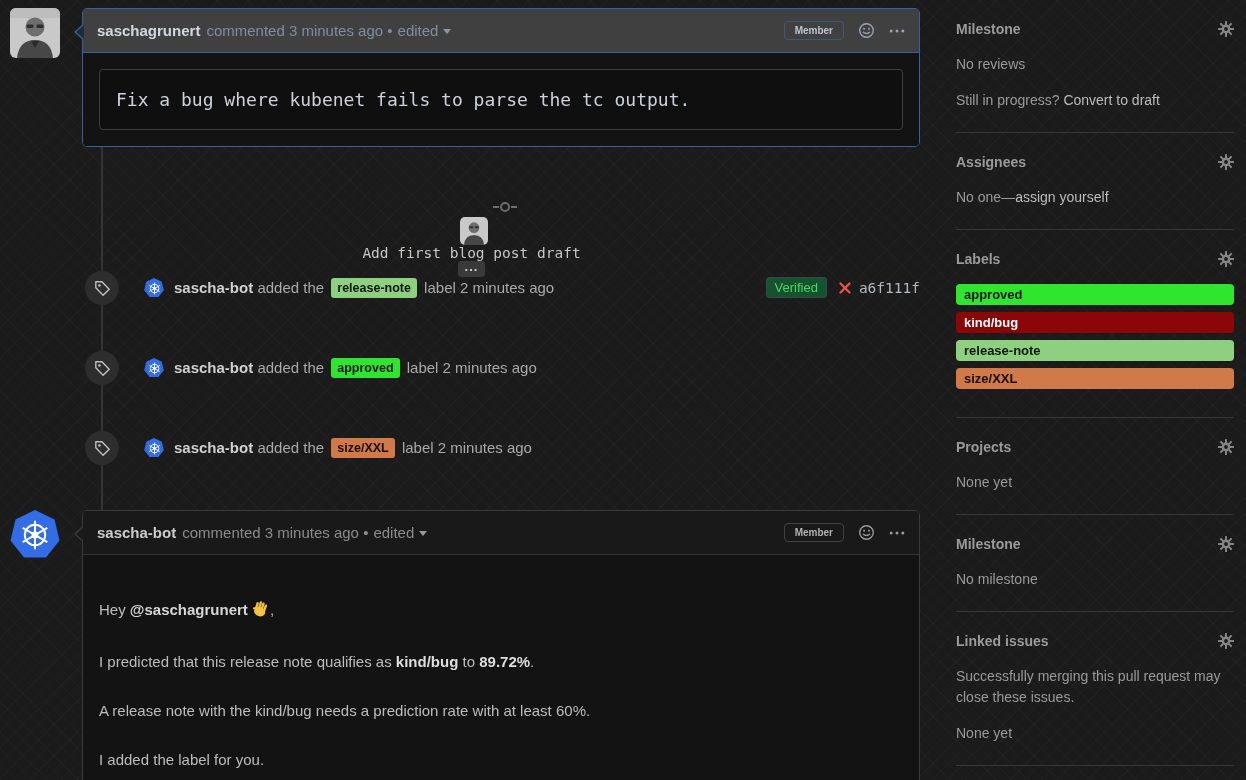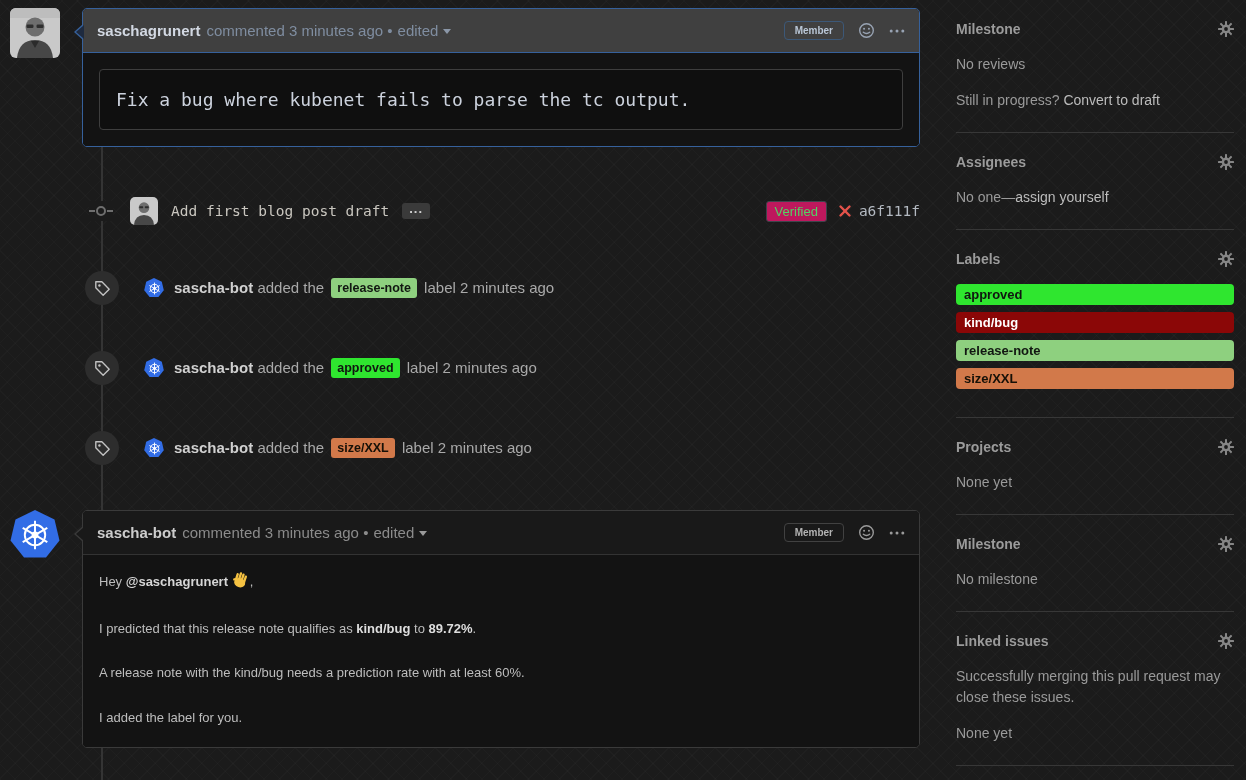--- a/index.html
+++ b/index.html
@@ -58,7 +58,7 @@
   .mention { font-weight: bold; color: #d6d6d6; cursor: pointer; }
 
   
-  .commit-row { display: flex; align-items: center; margin-top: 50px; height: 28px; position: relative; z-index: 1; }
+  .commit-row { display: flex; align-items: center; margin-top: 50px; height: 28px; position: relative; z-index: 1; flex-direction: column; }
   .commit-icon { margin-left: 79px; background: #1b1b1b; display: inline-flex; padding: 2px 0; }
   .commit-row .avatar-28 { margin-left: 17px; }
   .commit-msg { font-family: "DejaVu Sans Mono", monospace; font-size: 14.5px; color: #c9c6bf; margin-left: 13px; cursor: pointer; }

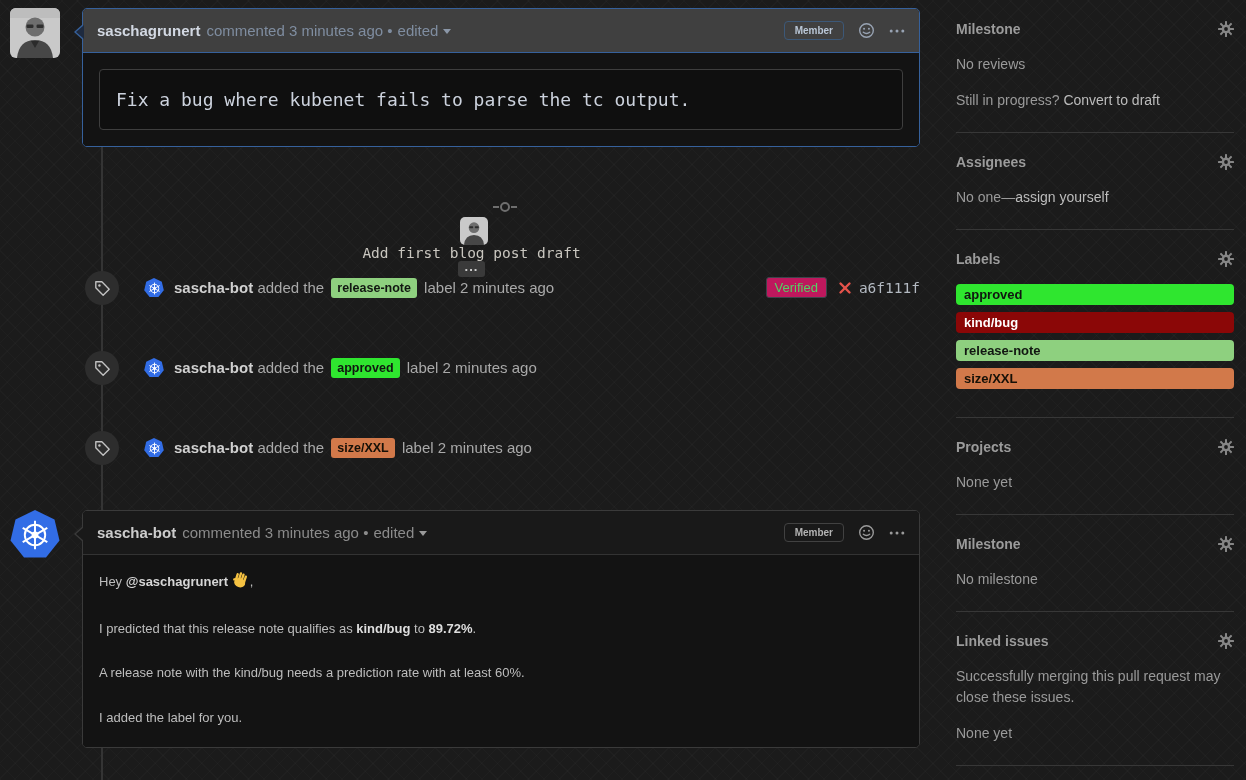--- a/index.html
+++ b/index.html
@@ -64,7 +64,7 @@
   .commit-msg { font-family: "DejaVu Sans Mono", monospace; font-size: 14.5px; color: #c9c6bf; margin-left: 13px; cursor: pointer; }
   .expander-btn { margin-left: 13px; background: #3a3a3a; color: #d0d0d0; border-radius: 3px; padding: 0px 7px 4px 7px; font-weight: bold; font-size: 13px; letter-spacing: 1px; line-height: 12px; cursor: pointer; }
   .commit-right { margin-left: auto; display: flex; align-items: center; }
-  .verified-badge { border: 1px solid #3e444b; border-radius: 3px; padding: 2px 8px; font-size: 13px; color: #53d364; background: #be185d; cursor: pointer; }
+  .verified-badge { border: 1px solid #3e444b; border-radius: 3px; padding: 2px 8px; font-size: 13px; color: #53d364; background: #14532d; cursor: pointer; }
   .x-icon { margin: 0 7px 0 11px; display: inline-flex; }
   .commit-sha { font-family: "DejaVu Sans Mono", monospace; font-size: 14.5px; color: #b3b9c1; cursor: pointer; }
 

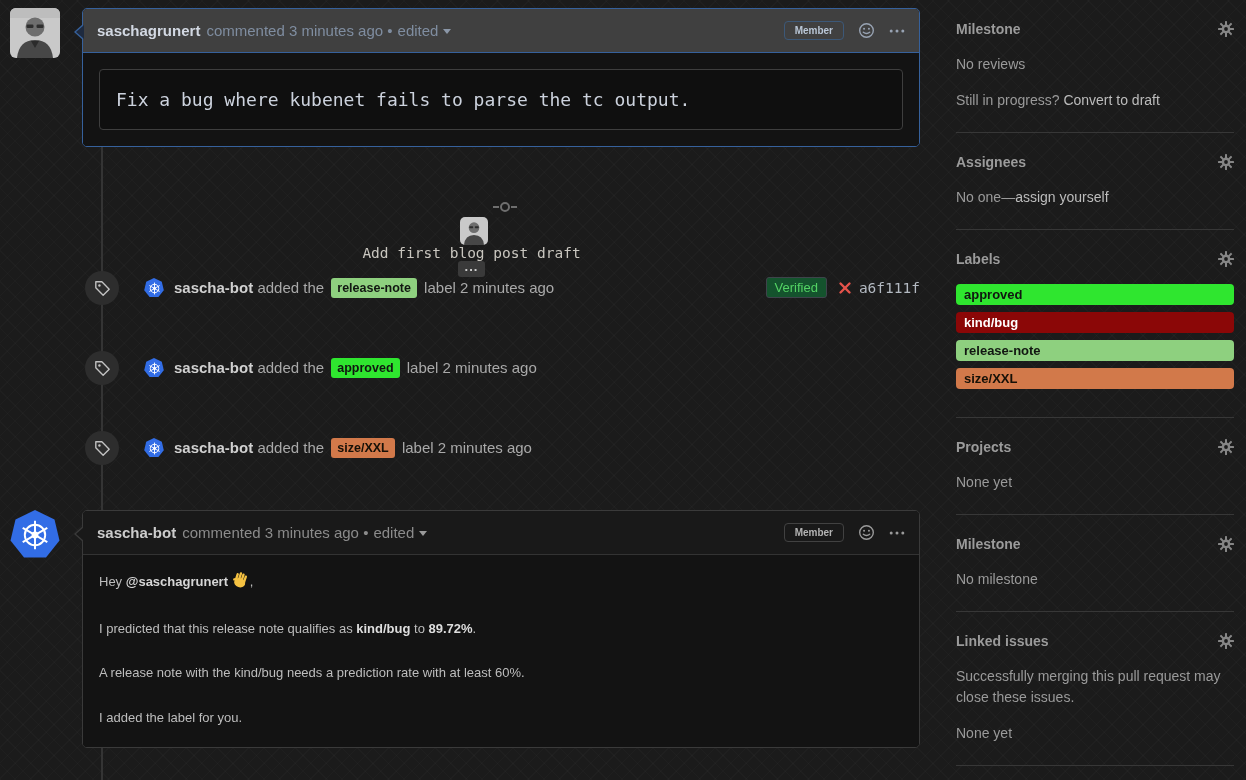--- a/index.html
+++ b/index.html
@@ -52,7 +52,7 @@
 
   .comment-body { padding: 16px; border-radius: 0 0 4px 4px; background: #131313; }
   .code-block { background: #0f0f0f; border: 1px solid #3e3e3e; border-radius: 4px; padding: 19px 16px; font-family: "DejaVu Sans Mono", monospace; font-size: 18px; color: #ccd2dd; }
-  .comment-body p { font-size: 13px; color: #bdbdbd; line-height: 1.4; margin-bottom: 26px; }
+  .comment-body p { font-size: 15px; color: #bdbdbd; line-height: 1.4; margin-bottom: 26px; margin-top: 28px; }
   .comment-body p:last-child { margin-bottom: 4px; }
   .comment-body b { color: #dedede; }
   .mention { font-weight: bold; color: #d6d6d6; cursor: pointer; }

